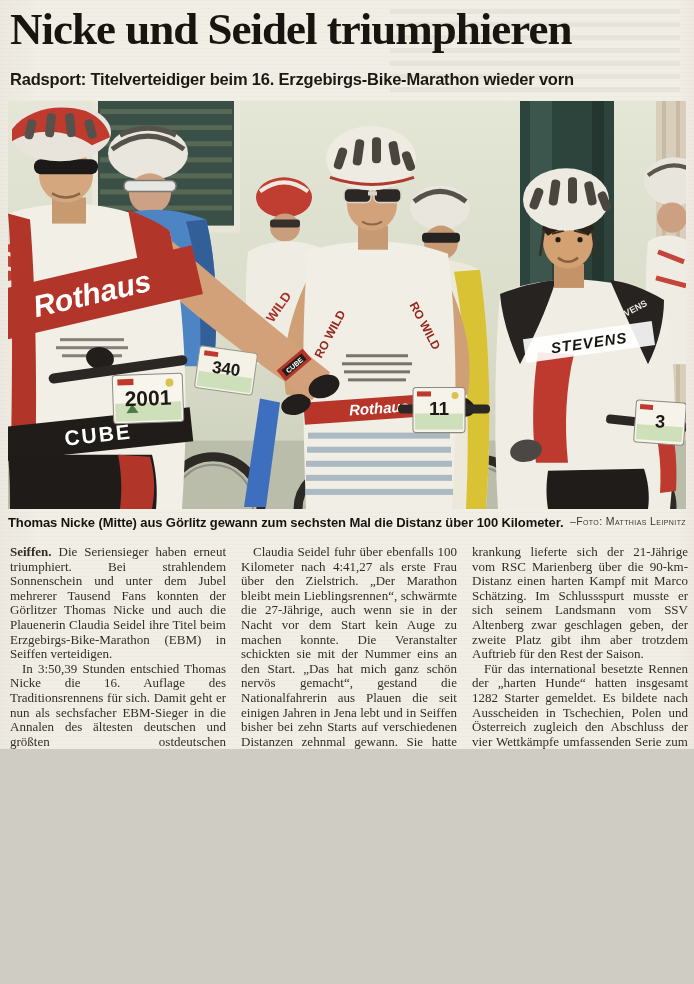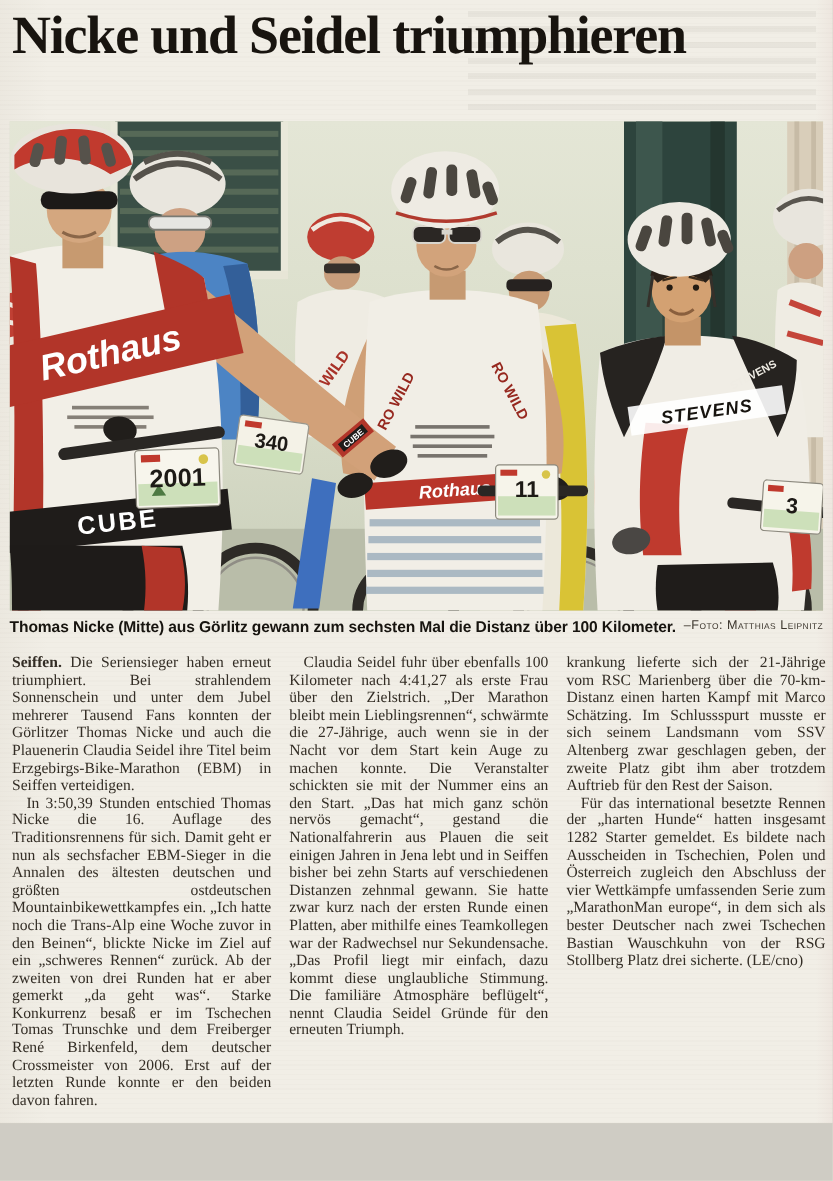--- a/index.html
+++ b/index.html
@@ -4,7 +4,7 @@
 <style>
   html,body{margin:0;padding:0;background:#cfccc4;}
   .page{
-    position:relative;width:694px;height:936px;margin:0 auto;overflow:hidden;
+    position:relative;width:694px;height:749px;margin:0 auto;overflow:hidden;
     background:#f1eee6;
     background-image:
       linear-gradient(90deg, rgba(190,180,165,.10), rgba(0,0,0,0) 40px),

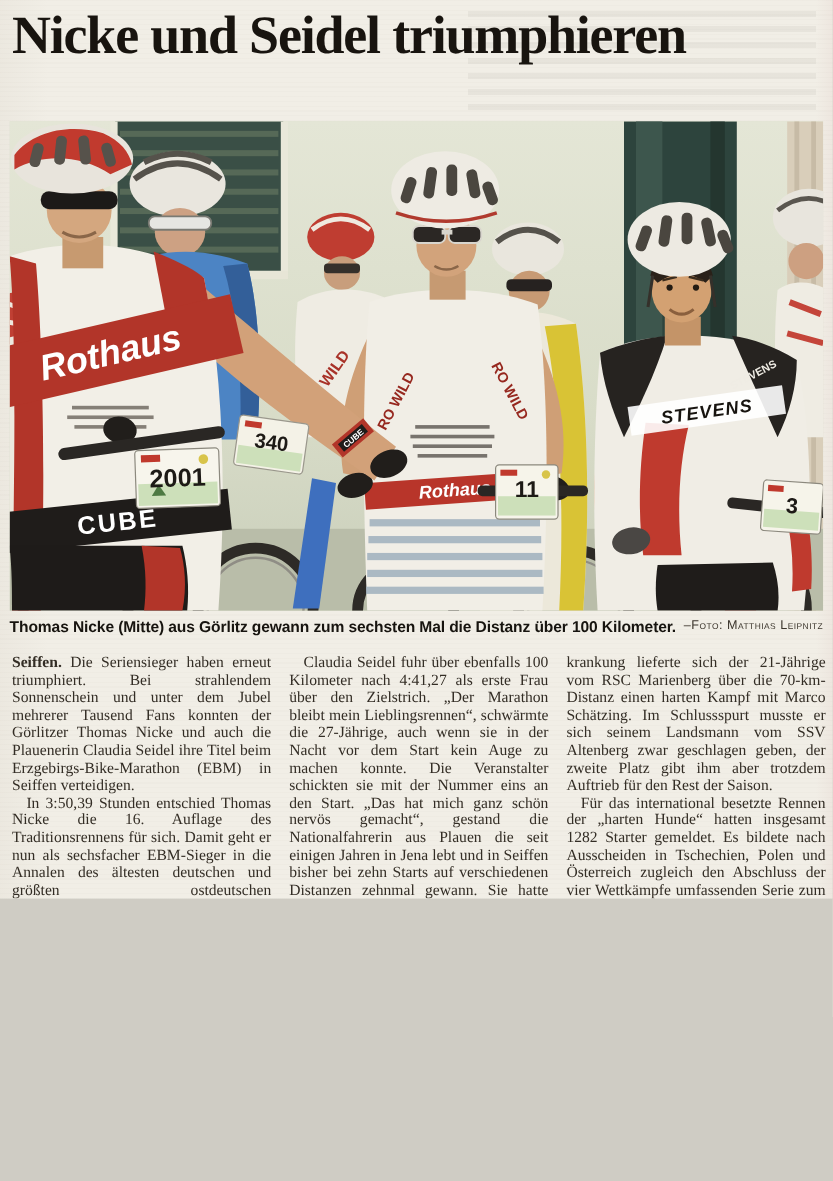--- a/index.html
+++ b/index.html
@@ -49,6 +49,7 @@
   <div class="ghost" style="left:390px;top:4px;width:290px;height:88px;"></div>
 
   <h1 class="headline">Nicke und Seidel triumphieren</h1>
+  <h2 class="subheadline">Radsport: Titelverteidiger beim 16. Erzgebirgs-Bike-Marathon wieder vorn</h2>
 
   <figure class="photo-frame">
     <svg viewBox="0 0 678 406" preserveAspectRatio="none">

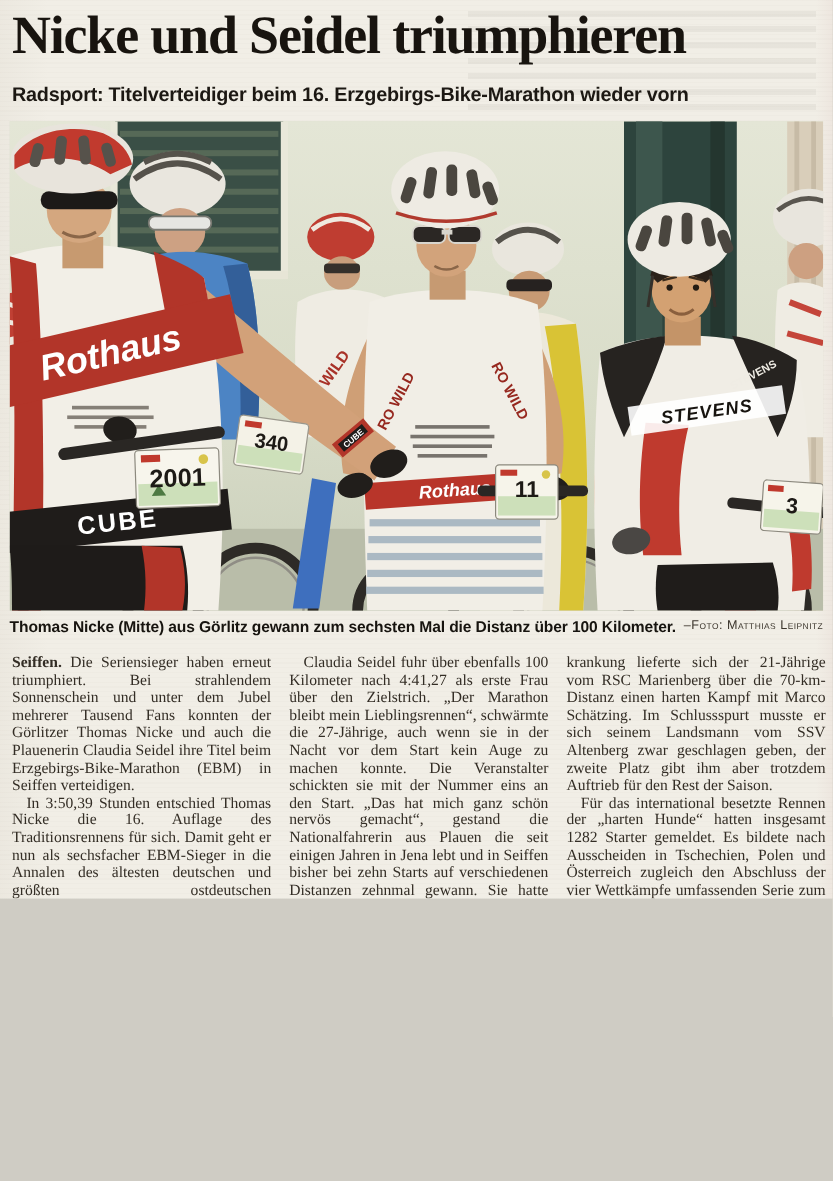--- a/index.html
+++ b/index.html
@@ -317,7 +317,7 @@
       <p>Claudia Seidel fuhr über ebenfalls 100 Kilometer nach 4:41,27 als erste Frau über den Zielstrich. „Der Marathon bleibt mein Lieblingsrennen“, schwärmte die 27-Jährige, auch wenn sie in der Nacht vor dem Start kein Auge zu machen konnte. Die Veranstalter schickten sie mit der Nummer eins an den Start. „Das hat mich ganz schön nervös gemacht“, gestand die Nationalfahrerin aus Plauen die seit einigen Jahren in Jena lebt und in Seiffen bisher bei zehn Starts auf verschiedenen Distanzen zehnmal gewann. Sie hatte zwar kurz nach der ersten Runde einen Platten, aber mithilfe eines Teamkollegen war der Radwechsel nur Sekundensache. „Das Profil liegt mir einfach, dazu kommt diese unglaubliche Stimmung. Die familiäre Atmosphäre beflügelt“, nennt Claudia Seidel Gründe für den erneuten Triumph.</p>
     </div>
     <div class="col">
-      <p class="noindent">krankung lieferte sich der 21-Jährige vom RSC Marienberg über die 70-km-Distanz einen harten Kampf mit Marco Schätzing. Im Schlussspurt musste er sich seinem Landsmann vom SSV Altenberg zwar geschlagen geben, der zweite Platz gibt ihm aber trotzdem Auftrieb für den Rest der Saison.</p>
+      <p class="noindent">krankung lieferte sich der 21-Jährige vom RSC Marienberg über die 90-km-Distanz einen harten Kampf mit Marco Schätzing. Im Schlussspurt musste er sich seinem Landsmann vom SSV Altenberg zwar geschlagen geben, der zweite Platz gibt ihm aber trotzdem Auftrieb für den Rest der Saison.</p>
       <p>Für das international besetzte Rennen der „harten Hunde“ hatten insgesamt 1282 Starter gemeldet. Es bildete nach Ausscheiden in Tschechien, Polen und Österreich zugleich den Abschluss der vier Wettkämpfe umfassenden Serie zum „MarathonMan europe“, in dem sich als bester Deutscher nach zwei Tschechen Bastian Wauschkuhn von der RSG Stollberg Platz drei sicherte. (LE/cno)</p>
     </div>
   </div>

